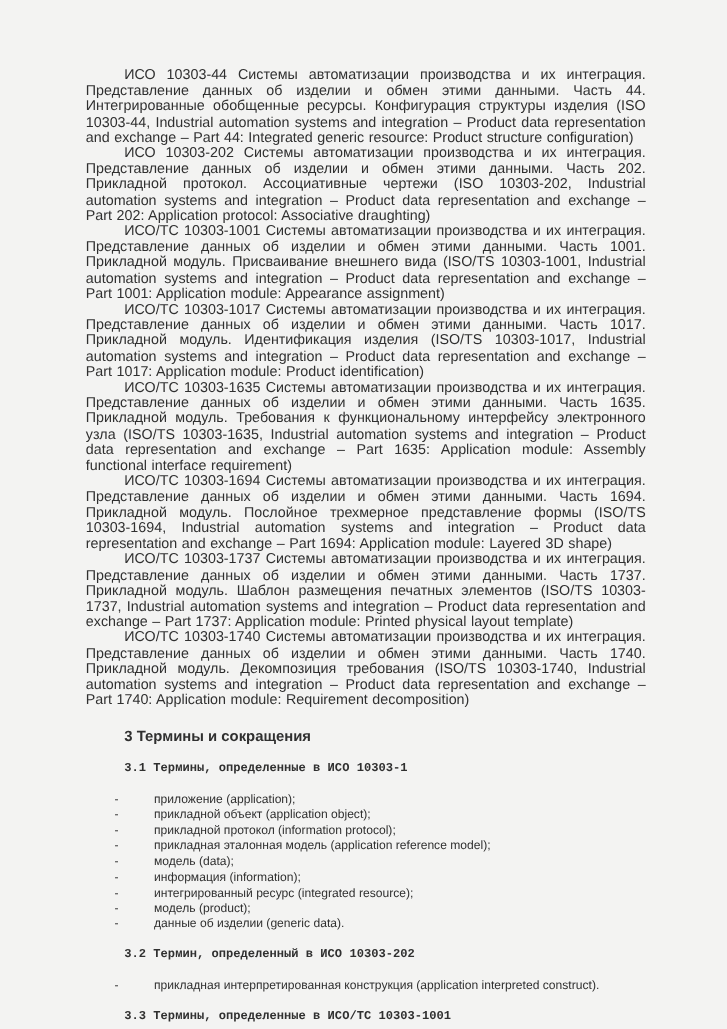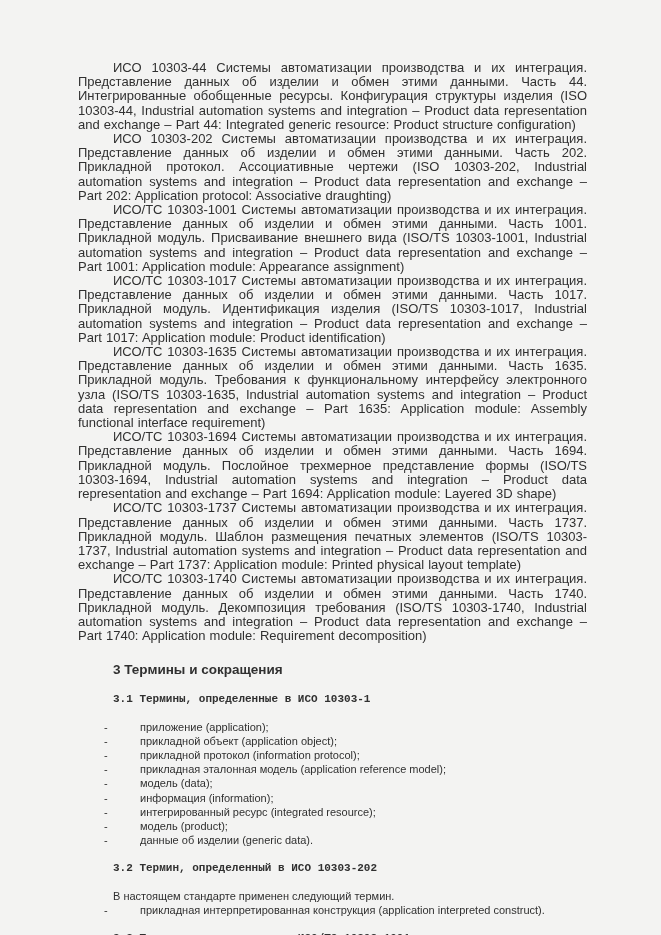--- a/index.html
+++ b/index.html
@@ -140,7 +140,6 @@
     </div>
 
   <div class="subsection-heading">3.2 Термин, определенный в ИСО 10303-202</div>
-  <p class="intro-line">В настоящем стандарте применен следующий термин.</p>
   <div>
       <div class="term-item">
       <span class="dash">-</span>

